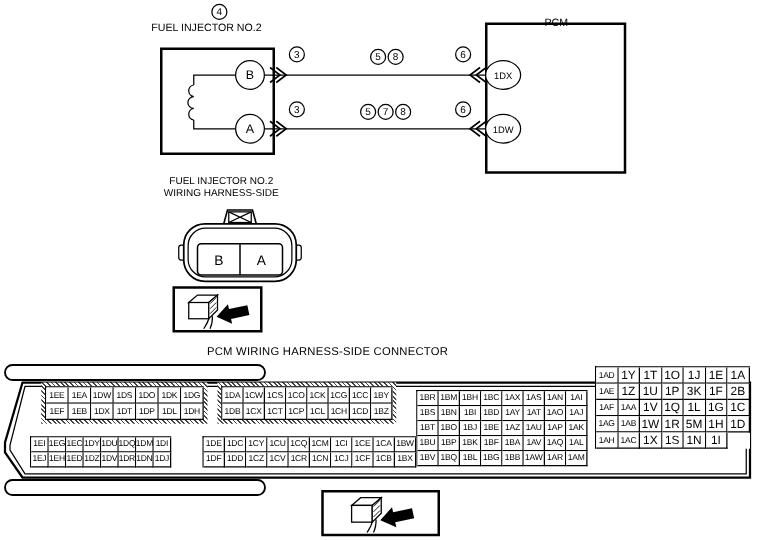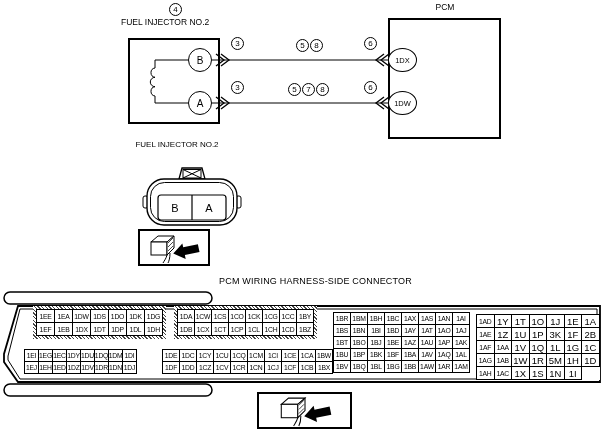--- a/index.html
+++ b/index.html
@@ -64,7 +64,7 @@
   <div class="term" style="left:188px;top:48px;width:24px;height:24px;font-size:10px">B</div>
   <div class="term" style="left:188px;top:91px;width:24px;height:24px;font-size:10px">A</div>
 
-  <div class="lbl" style="left:428px;top:2px;width:34px;text-align:center">PCM</div>
+  <div class="lbl" style="left:428px;top:13px;width:34px;text-align:center">PCM</div>
   <div class="boxline" style="left:388px;top:18px;width:113px;height:121px"></div>
   <div class="term" style="left:388px;top:48px;width:29px;height:24px;font-size:7.5px">1DX</div>
   <div class="term" style="left:388px;top:91px;width:29px;height:24px;font-size:7.5px">1DW</div>

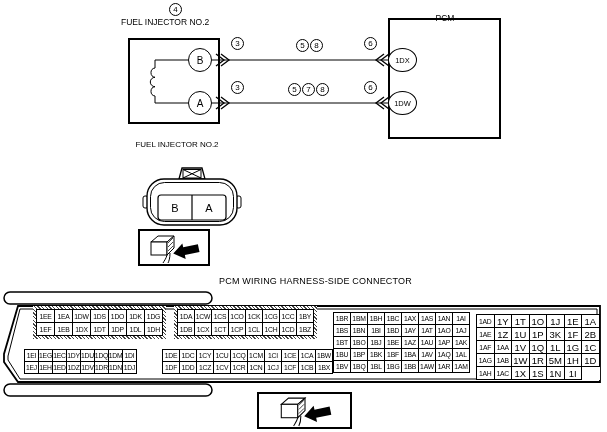--- a/index.html
+++ b/index.html
@@ -93,6 +93,7 @@
 
   <div class="lbl center" style="left:112px;top:140px;width:130px;font-size:8px;line-height:9.5px">
     <div>FUEL INJECTOR NO.2</div>
+    <div>WIRING HARNESS-SIDE</div>
   </div>
 
   <svg class="overlay" style="left:142px;top:166px" width="100" height="62" viewBox="0 0 100 62">

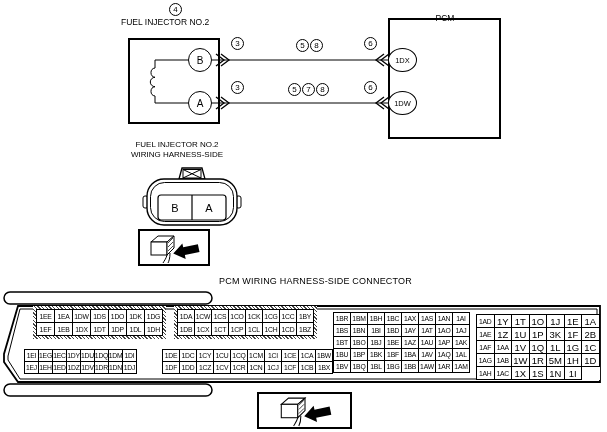--- a/index.html
+++ b/index.html
@@ -9,7 +9,7 @@
   .overlay{position:absolute;left:0;top:0;}
   .lbl{position:absolute;font-size:8.5px;line-height:10px;white-space:nowrap;}
   .center{text-align:center;white-space:normal;}
-  .title{font-size:9px;letter-spacing:.2px;text-align:right;}
+  .title{font-size:9px;letter-spacing:.2px;}
   .boxline{position:absolute;border:2px solid #000;background:transparent;}
   .term{position:absolute;border:1.2px solid #000;border-radius:50%;background:#fff;
         display:flex;align-items:center;justify-content:center;}

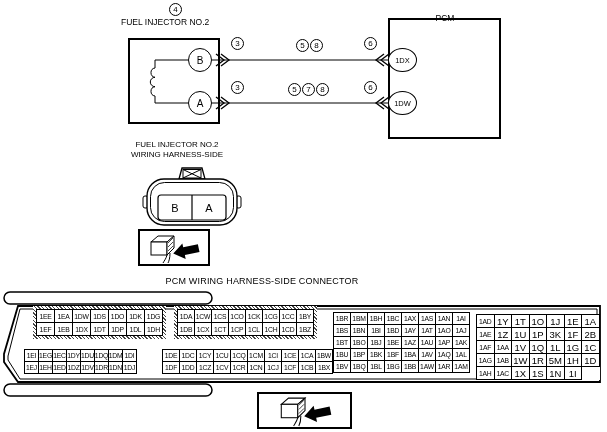--- a/index.html
+++ b/index.html
@@ -203,7 +203,7 @@
       <div class="cell s">1AR</div>
       <div class="cell s">1AM</div>
     </div>
-  <div class="grid abs g-b4" style="left:476px;top:314px">
+  <div class="grid abs g-b4" style="left:476px;top:293px">
       <div class="cell s">1AD</div>
       <div class="cell">1Y</div>
       <div class="cell">1T</div>

